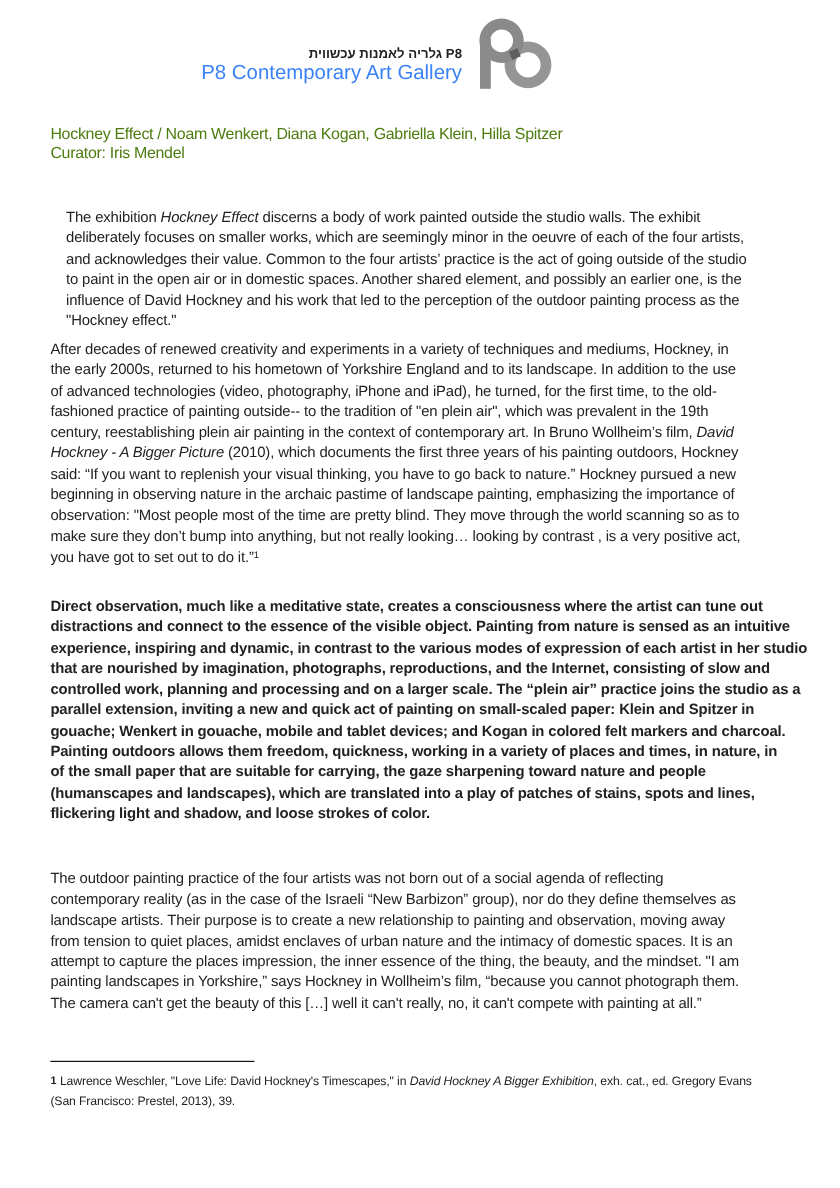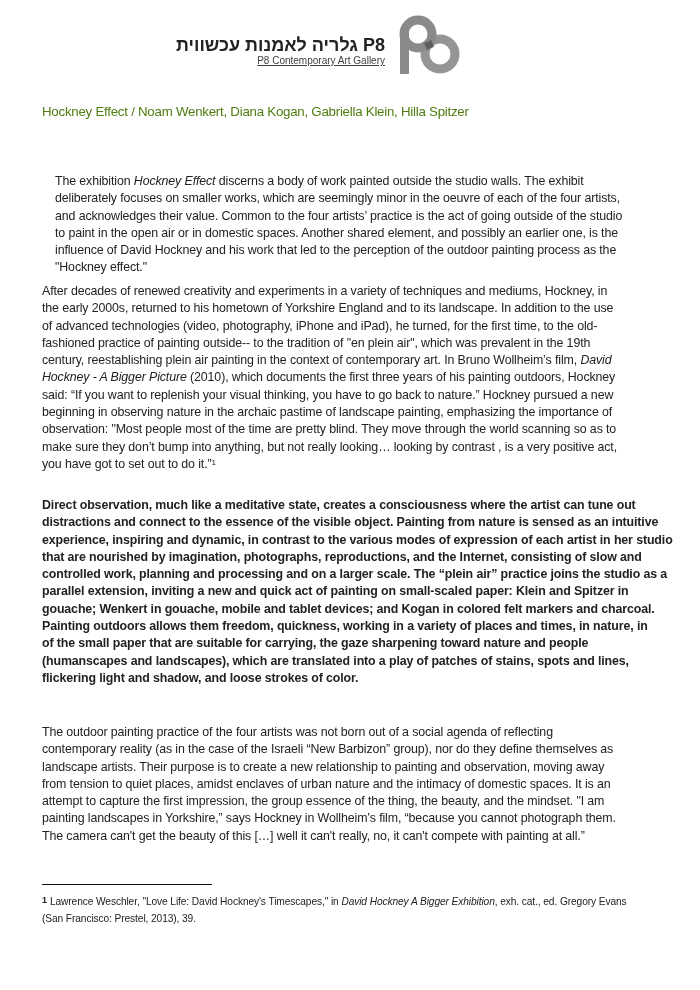--- a/index.html
+++ b/index.html
@@ -7,7 +7,7 @@
          font-family:"Liberation Sans", sans-serif; color:#1a1a1a; }
   .header { position:absolute; left:230px; top:14px; width:250px; height:62px; }
   .logo-text { position:absolute; right:95px; top:24px; text-align:right; line-height:15px; }
-  .logo-he { font-size:18px; font-weight:bold; color:#222; direction:rtl; white-space:nowrap;margin-left:40px; }
+  .logo-he { font-size:11px; font-weight:bold; color:#222; direction:rtl; white-space:nowrap;margin-left:40px; }
   .logo-en { font-size:10px; color:#404040; white-space:nowrap;text-decoration:underline; }
   .logo-mark { position:absolute; left:164px; top:0px; width:80px; height:62px; }
   .title-block { position:absolute; left:42px; top:104px; font-size:13.3px; line-height:16px; color:#4d7c0f; letter-spacing:-0.25px; }

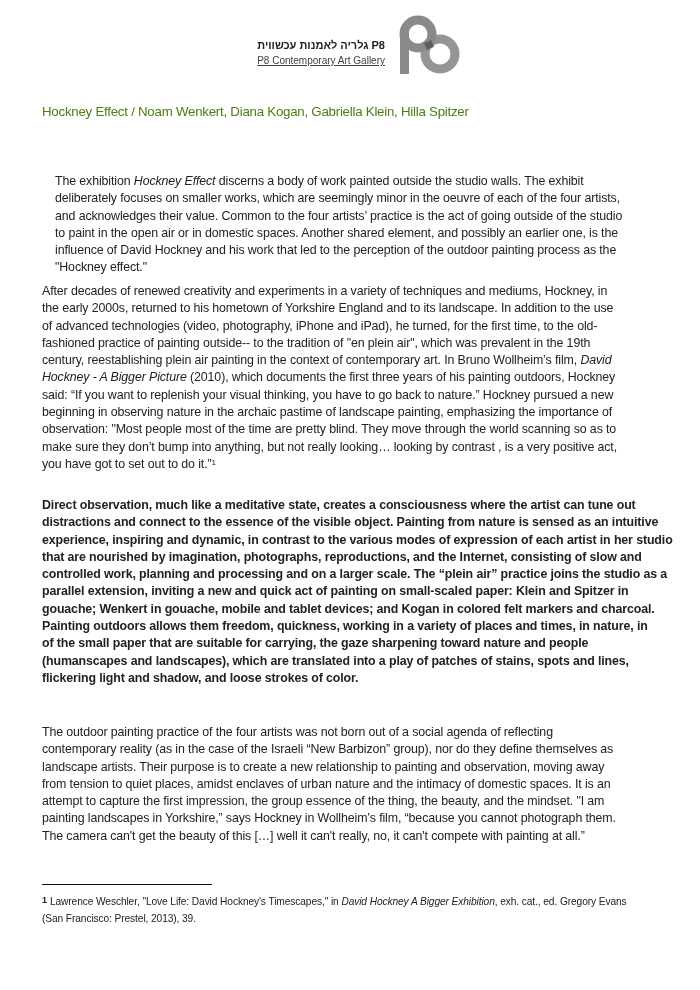--- a/index.html
+++ b/index.html
@@ -8,7 +8,7 @@
   .header { position:absolute; left:230px; top:14px; width:250px; height:62px; }
   .logo-text { position:absolute; right:95px; top:24px; text-align:right; line-height:15px; }
   .logo-he { font-size:11px; font-weight:bold; color:#222; direction:rtl; white-space:nowrap;margin-left:40px; }
-  .logo-en { font-size:10px; color:#404040; white-space:nowrap;text-decoration:underline; }
+  .logo-en { font-size:17px; color:#3b82f6; white-space:nowrap; }
   .logo-mark { position:absolute; left:164px; top:0px; width:80px; height:62px; }
   .title-block { position:absolute; left:42px; top:104px; font-size:13.3px; line-height:16px; color:#4d7c0f; letter-spacing:-0.25px; }
   .title-block div { white-space:nowrap; }

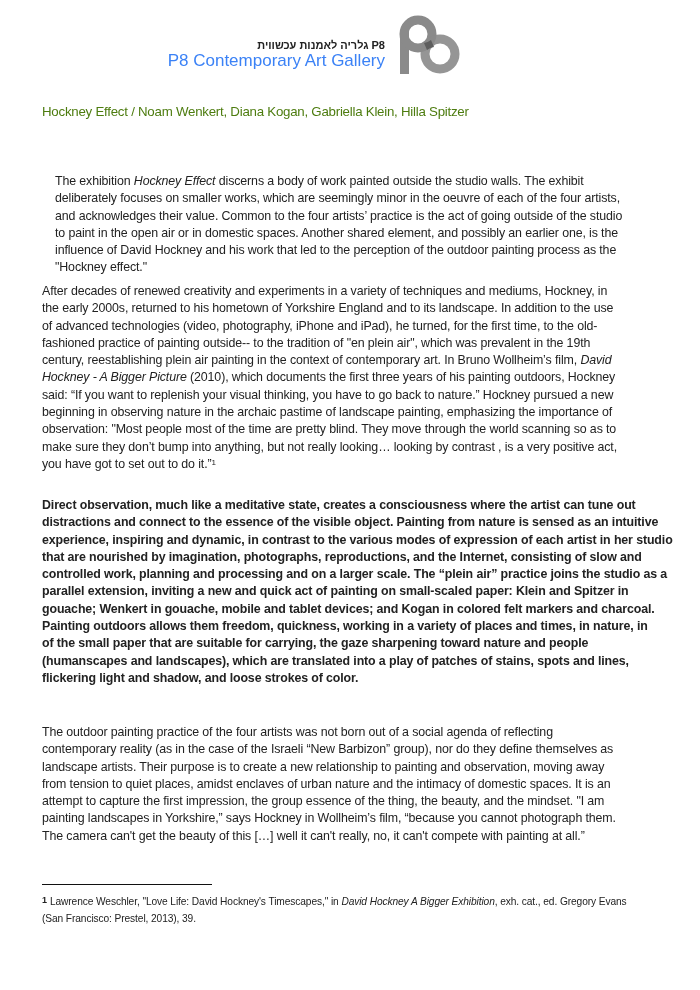--- a/index.html
+++ b/index.html
@@ -41,6 +41,7 @@
 
 <div class="title-block">
   <div>Hockney Effect / Noam Wenkert, Diana Kogan, Gabriella Klein, Hilla Spitzer</div>
+  <div>Curator: Iris Mendel</div>
 </div>
 
 <div class="para" id="p0" style="top:173px;margin-left:13px;">

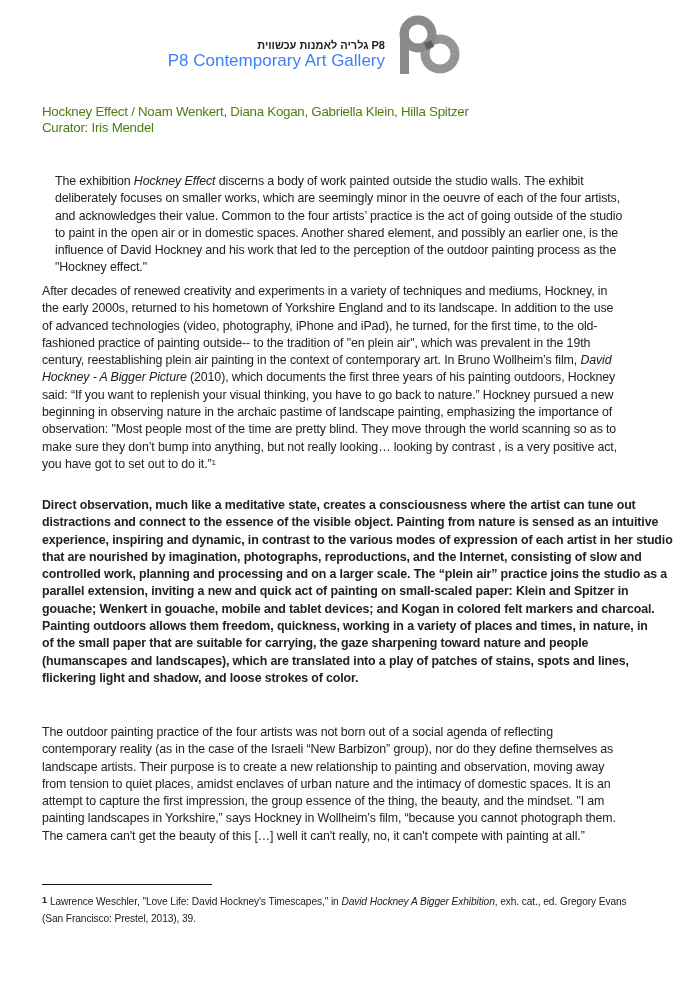--- a/index.html
+++ b/index.html
@@ -83,7 +83,7 @@
     <span class="ln"><span>contemporary reality (as in the case of the Israeli “New Barbizon” group), nor do they define themselves as</span></span>
     <span class="ln"><span>landscape artists. Their purpose is to create a new relationship to painting and observation, moving away</span></span>
     <span class="ln"><span>from tension to quiet places, amidst enclaves of urban nature and the intimacy of domestic spaces. It is an</span></span>
-    <span class="ln"><span>attempt to capture the first impression, the group essence of the thing, the beauty, and the mindset. "I am</span></span>
+    <span class="ln"><span>attempt to capture the places impression, the inner essence of the thing, the beauty, and the mindset. "I am</span></span>
     <span class="ln"><span>painting landscapes in Yorkshire,” says Hockney in Wollheim’s film, “because you cannot photograph them.</span></span>
     <span class="ln"><span>The camera can't get the beauty of this […] well it can't really, no, it can't compete with painting at all.”</span></span>
   </div>

